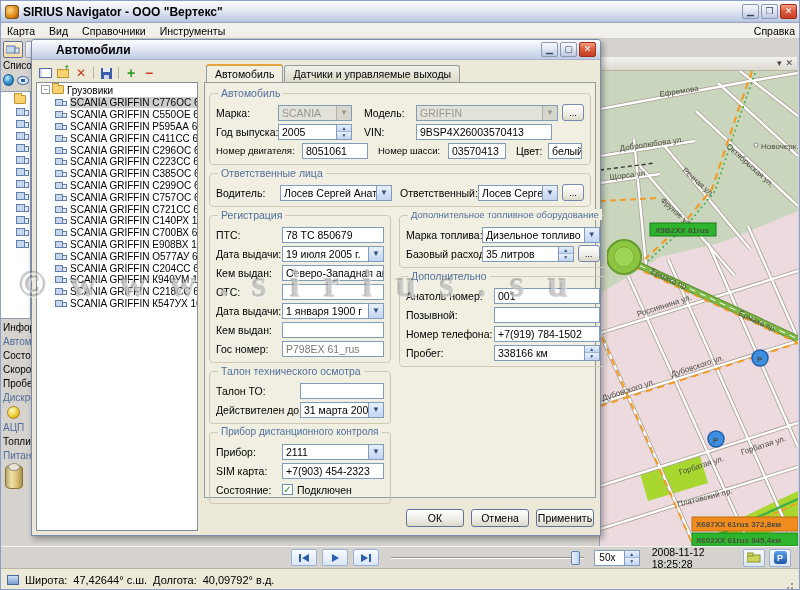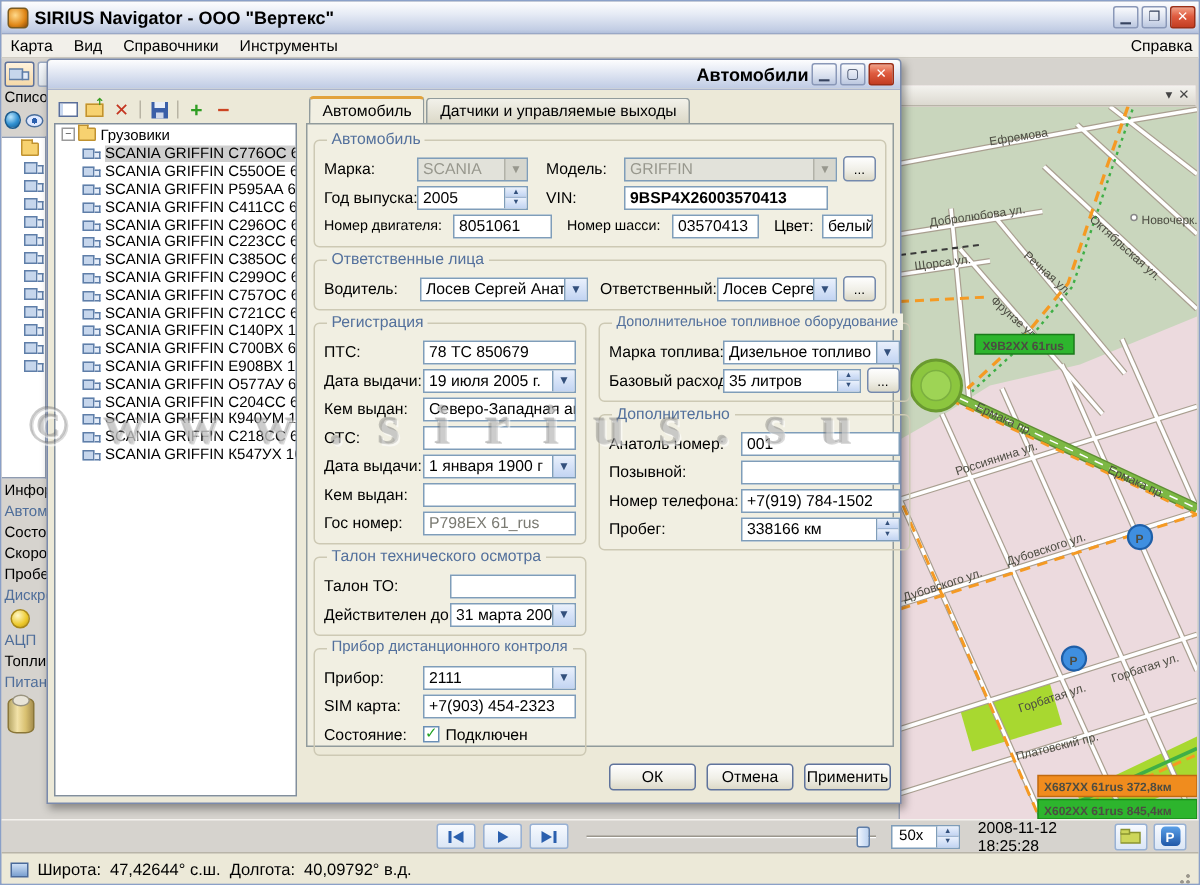--- a/index.html
+++ b/index.html
@@ -56,7 +56,7 @@
   #dlg{position:absolute;left:30px;top:38px;width:570px;height:497px;z-index:10;
     background:#ece9d8;border:1px solid #7a8aac;border-radius:3px 3px 0 0;box-shadow:2px 3px 6px rgba(0,0,0,.35);}
   #dlg-title{height:20px;background:linear-gradient(180deg,#fdfdfe,#e4e9f4 40%,#bfcbe4);
-    display:flex;align-items:center;padding:0 4px 0 24px;border-bottom:1px solid #aab4cc;border-radius:3px 3px 0 0;text-align:right;}
+    display:flex;align-items:center;padding:0 4px 0 24px;border-bottom:1px solid #aab4cc;border-radius:3px 3px 0 0;}
   #dlg-title .ttl{font-weight:bold;font-size:12px;flex:1;}
   #dlg-body{position:absolute;left:4px;top:24px;right:4px;bottom:4px;}
 

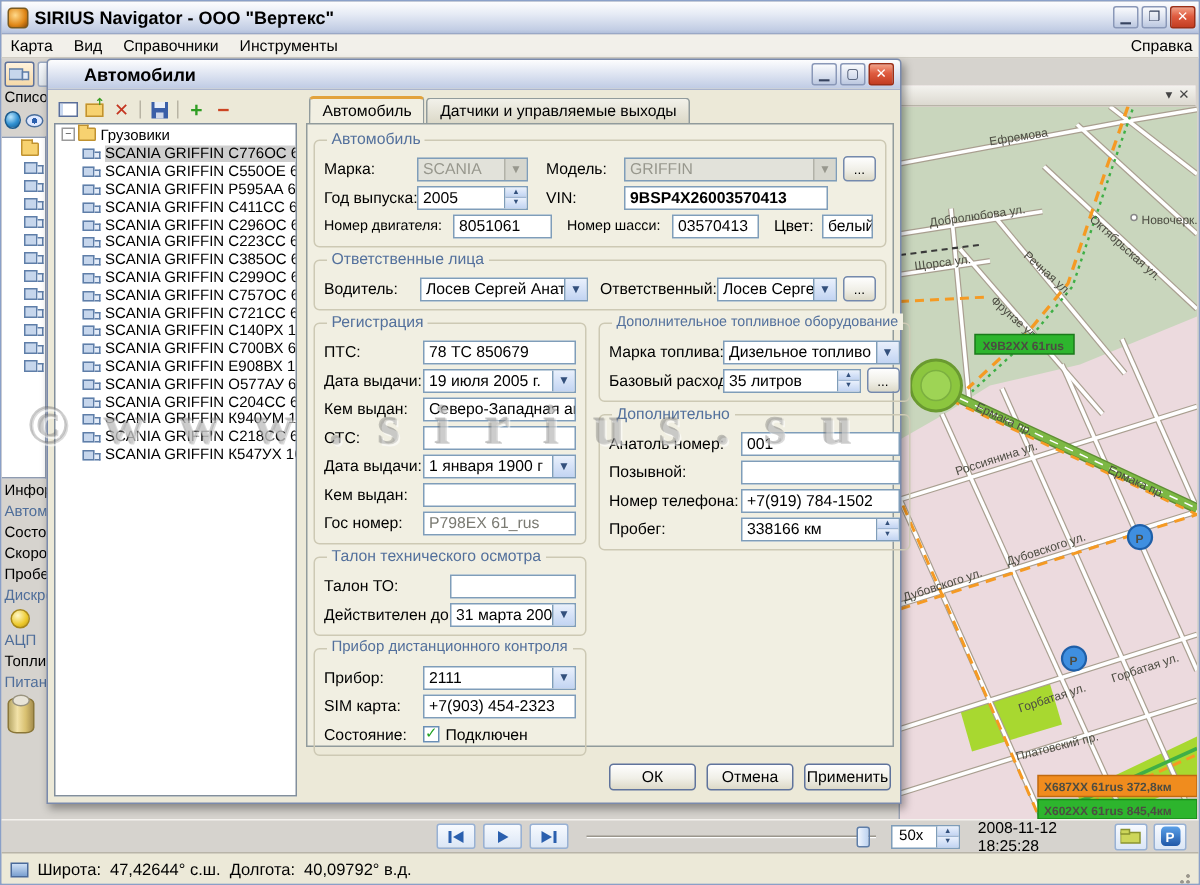--- a/index.html
+++ b/index.html
@@ -578,7 +578,7 @@
                 </span>
               </span>
             <span class="lbl" style="width:52px;margin-left:12px;">VIN:</span>
-            <span class="inp" style="flex:1;margin-right:32px;font-weight:bold;">9BSP4X26003570413</span>
+            <span class="inp" style="flex:1;margin-right:32px;">9BSP4X26003570413</span>
           </div>
           <div class="fr">
             <span class="lbl" style="width:86px;font-size:9.5px;">Номер двигателя:</span>

